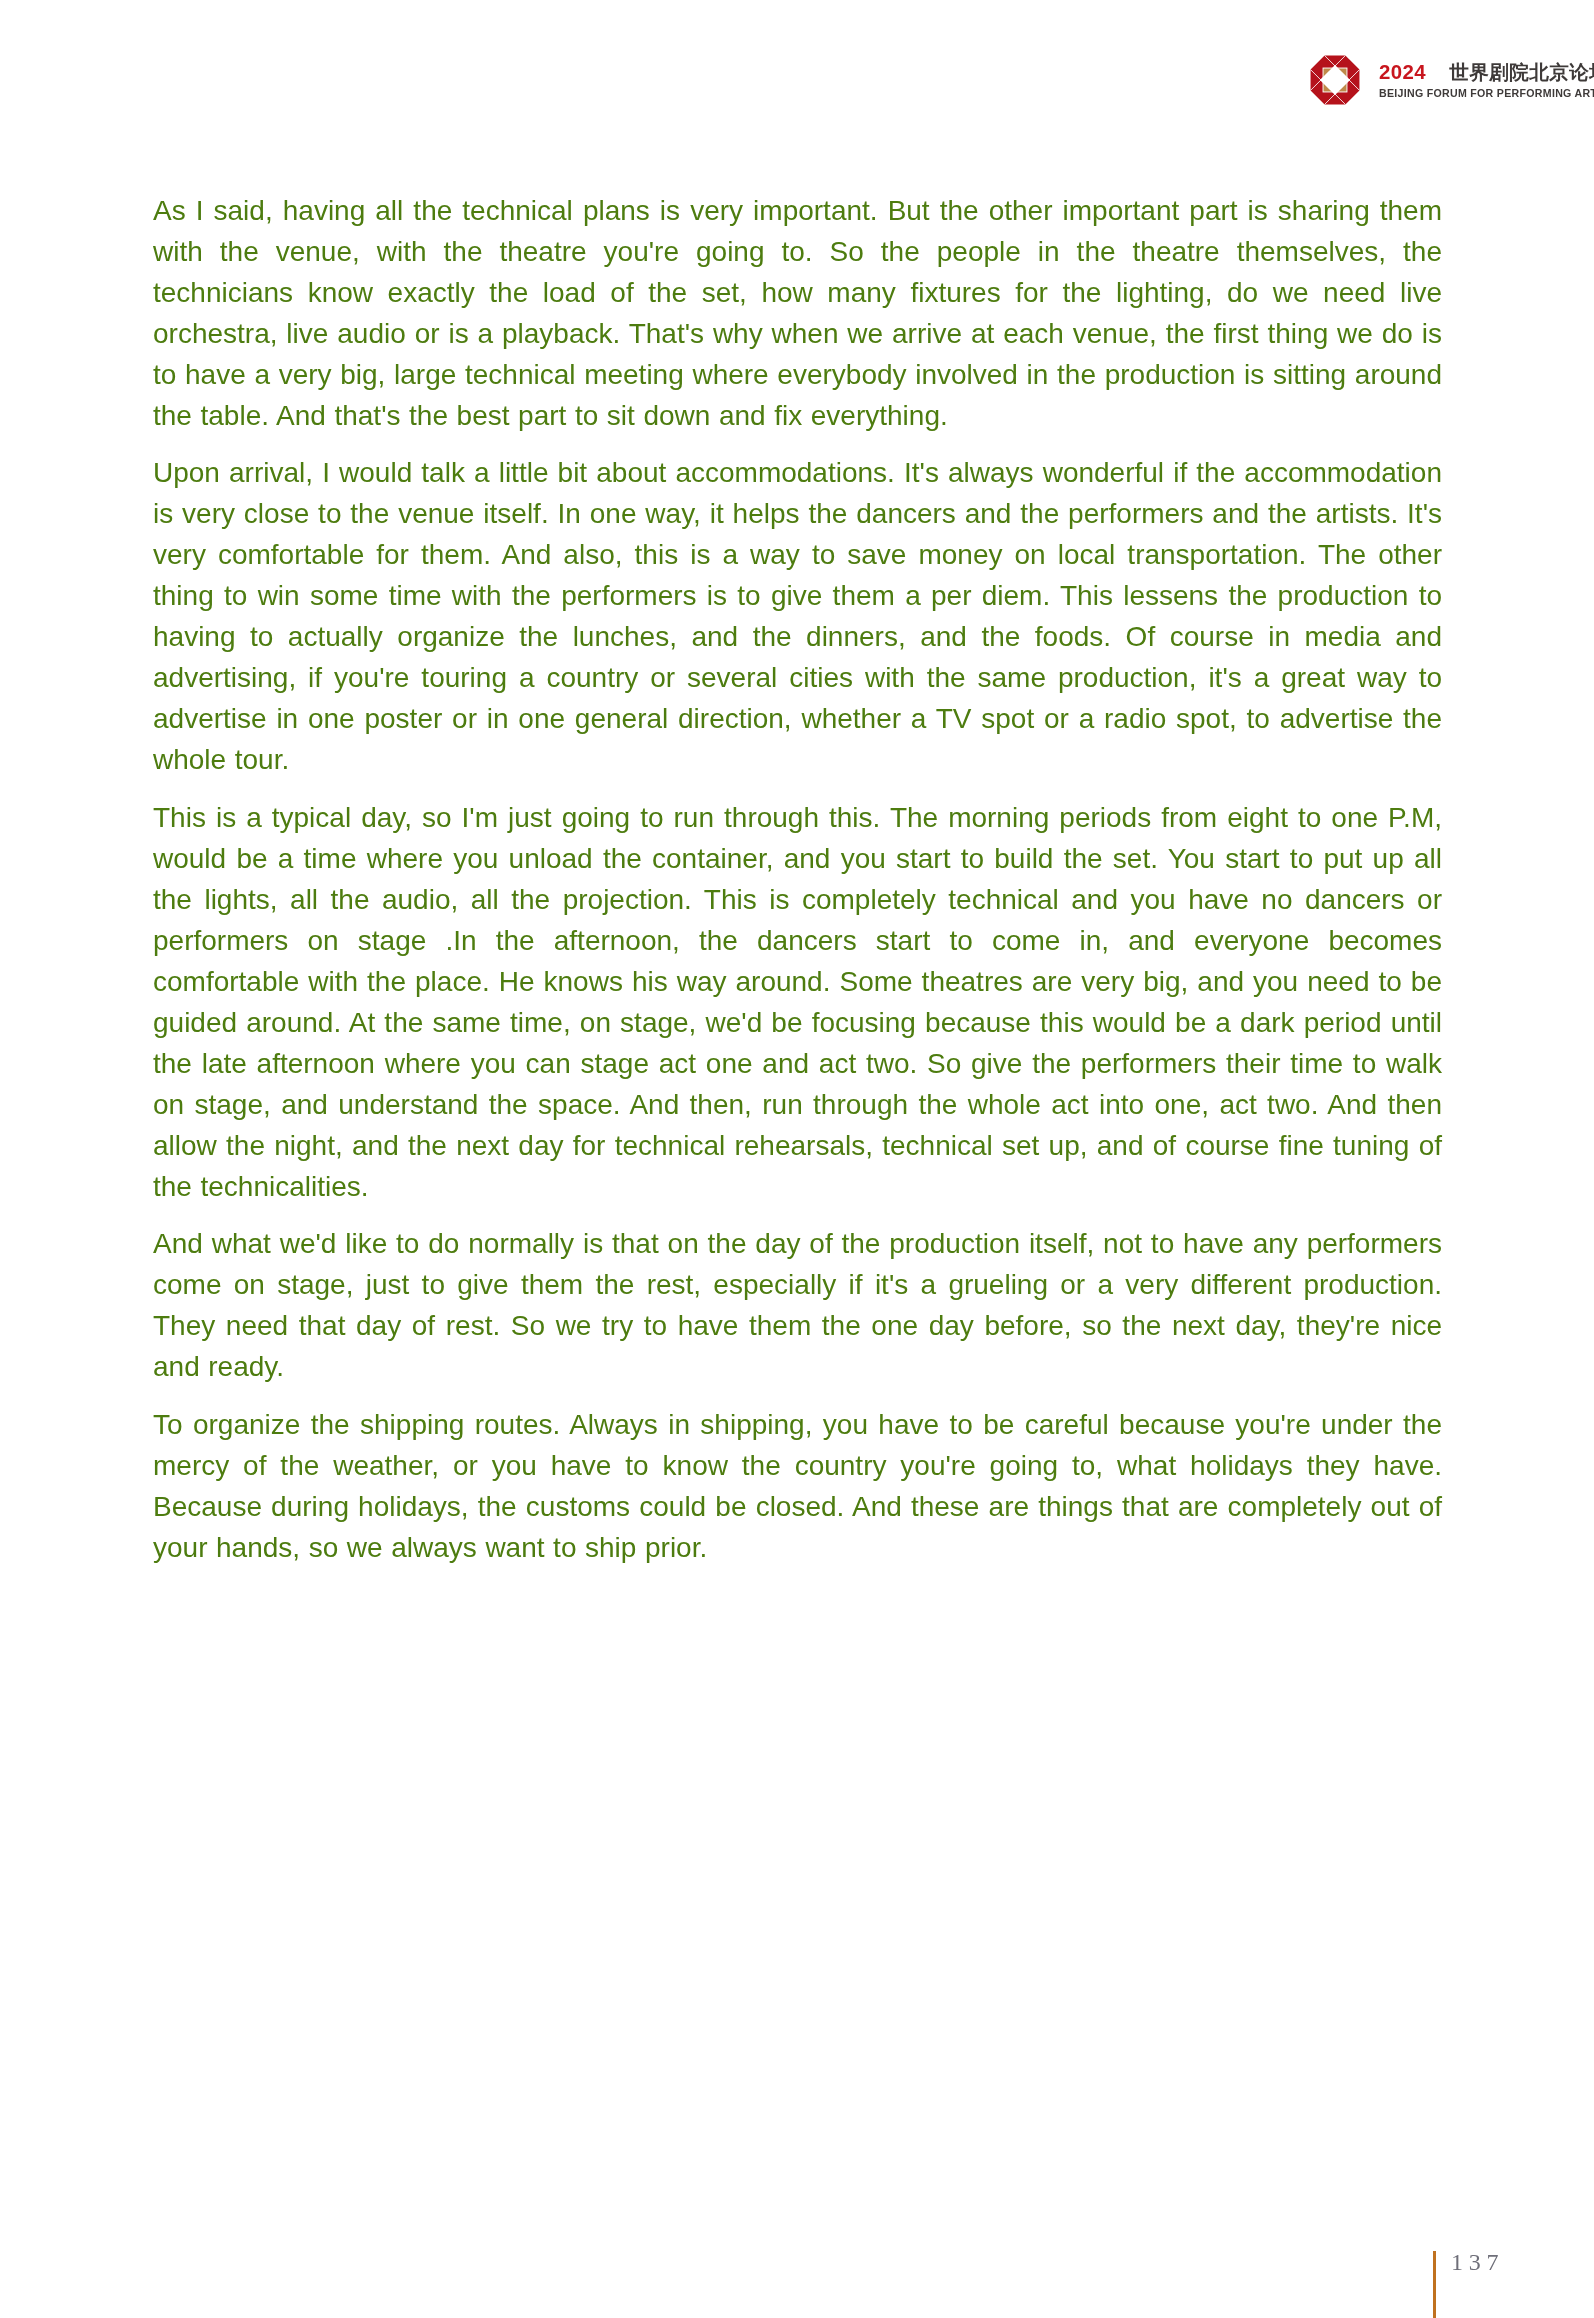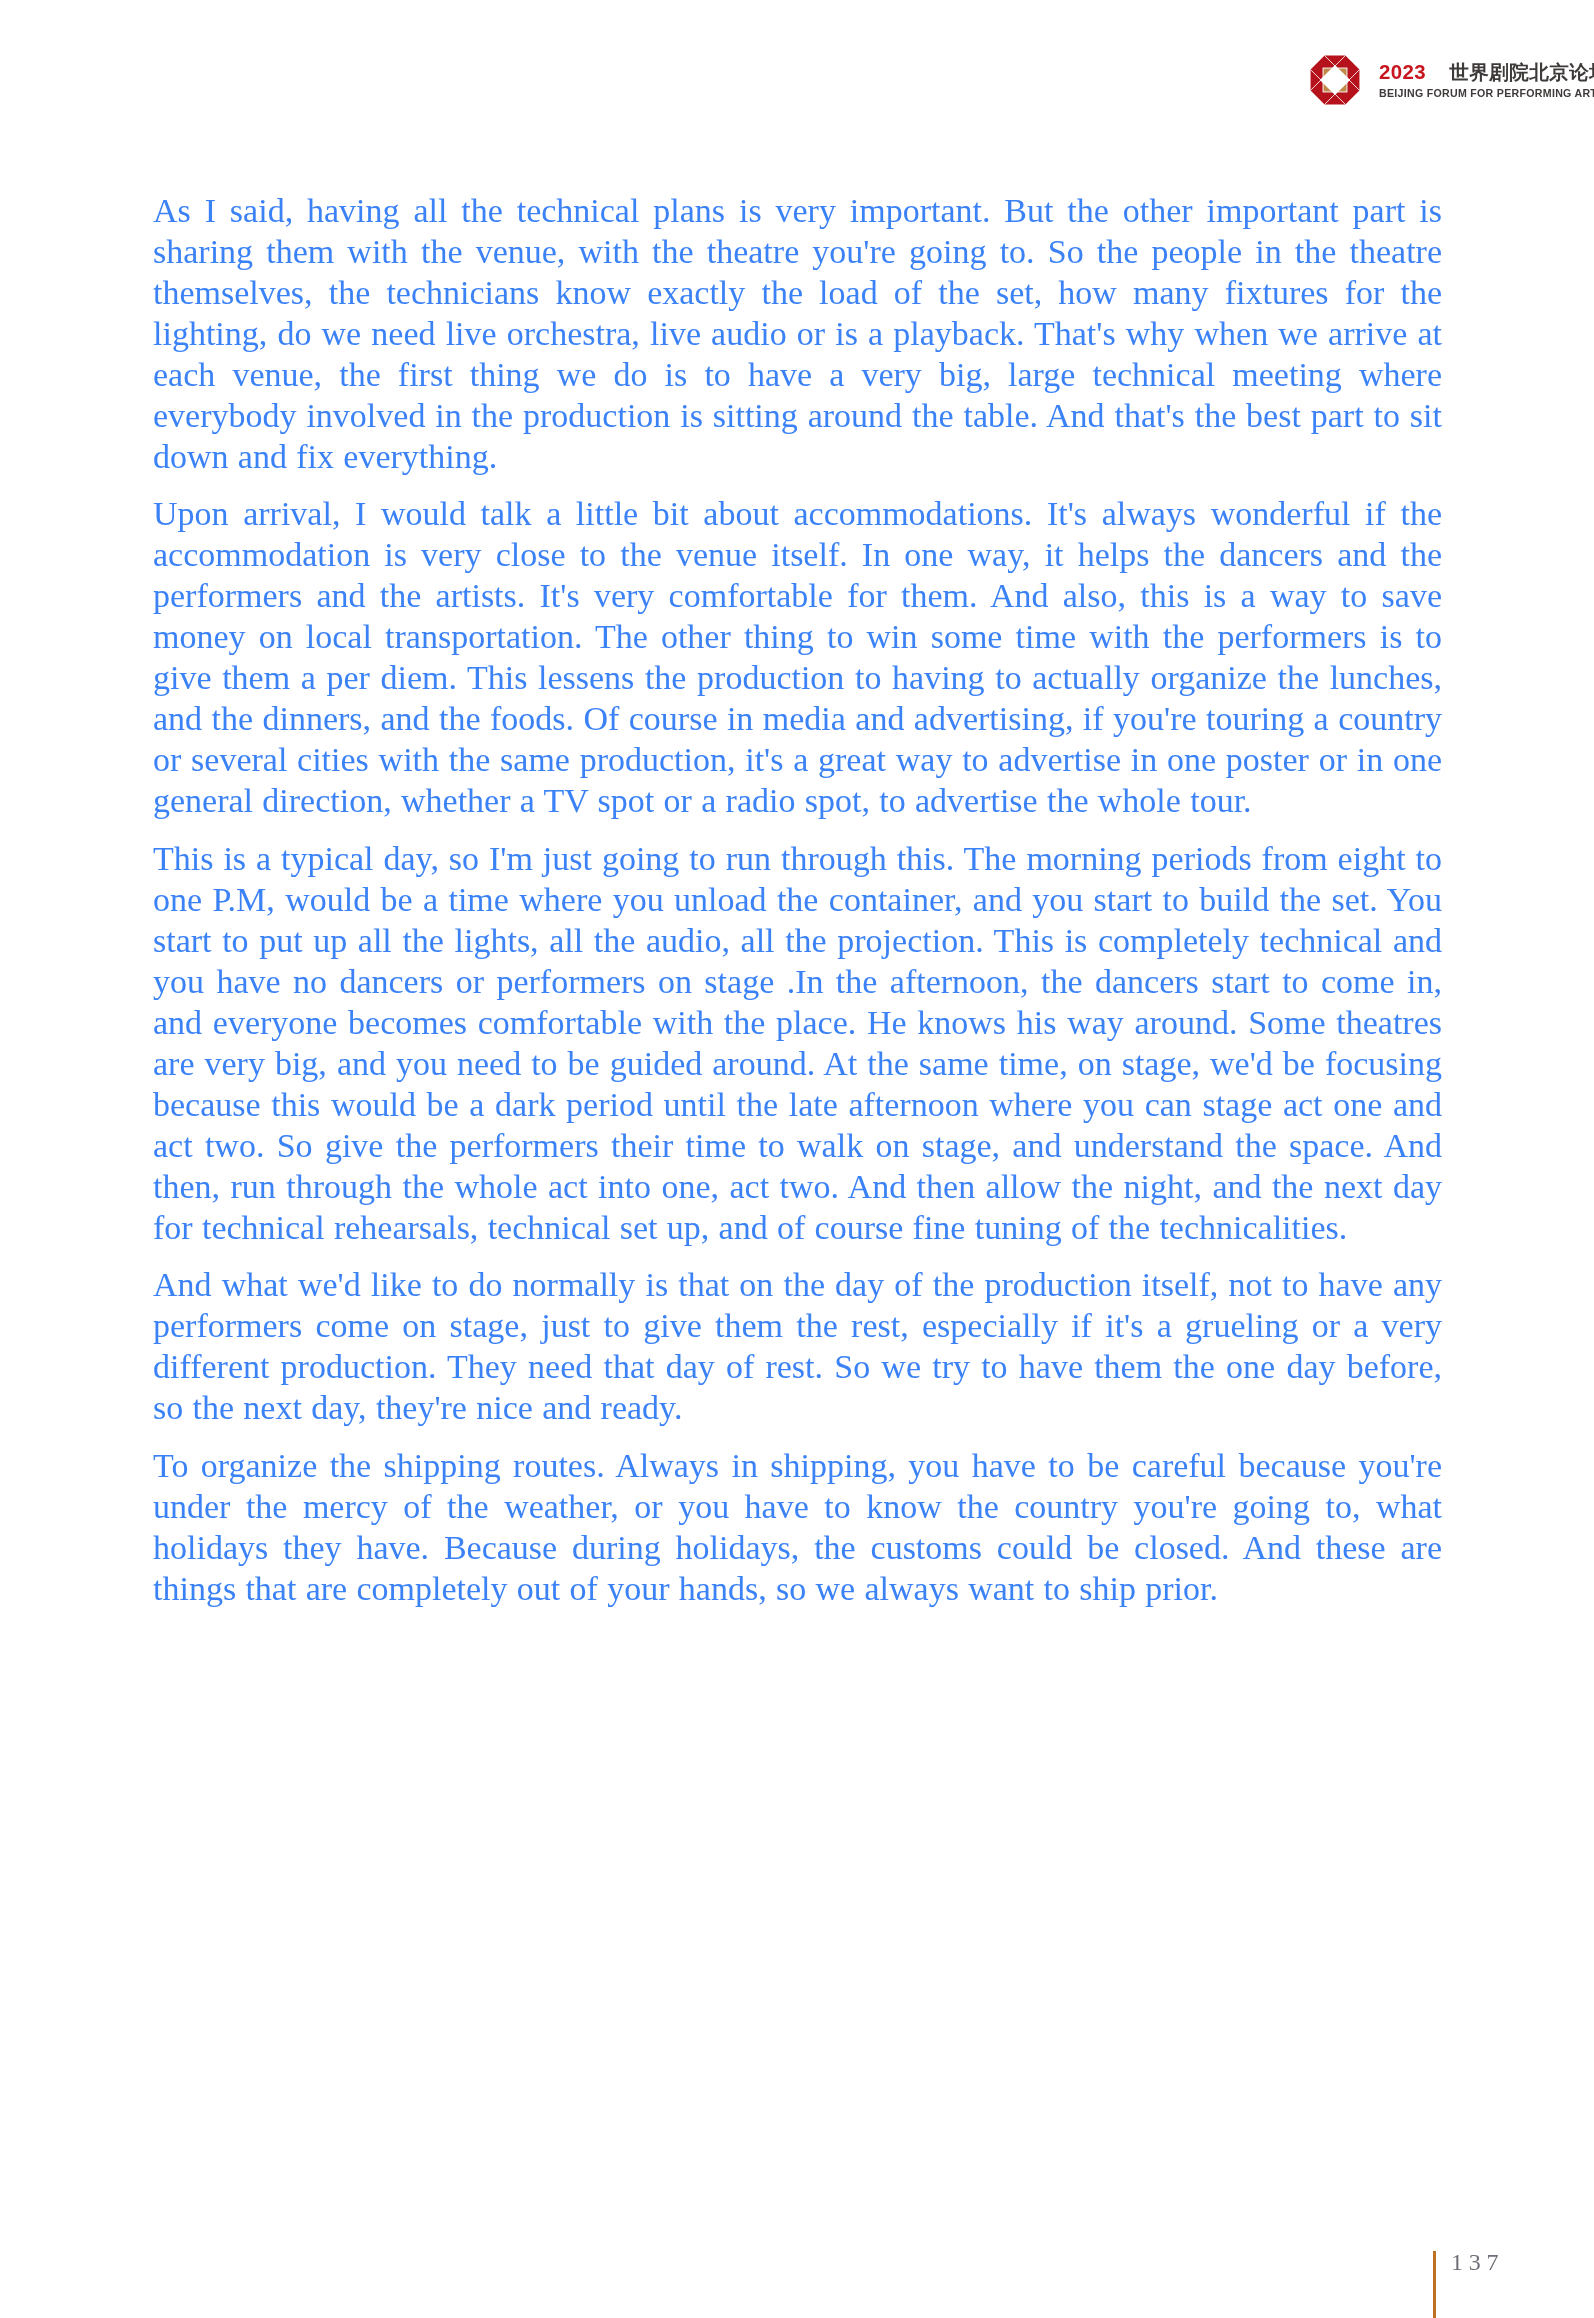--- a/index.html
+++ b/index.html
@@ -102,7 +102,7 @@
     </span>
     <span class="logo-text">
       <span class="logo-line1">
-        <span class="logo-year">2023</span><span class="logo-title-cn">世界剧院北京论坛</span>
+        <span class="logo-year">2024</span><span class="logo-title-cn">世界剧院北京论坛</span>
       </span>
       <span class="logo-subtitle">BEIJING FORUM FOR PERFORMING ARTS</span>
     </span>

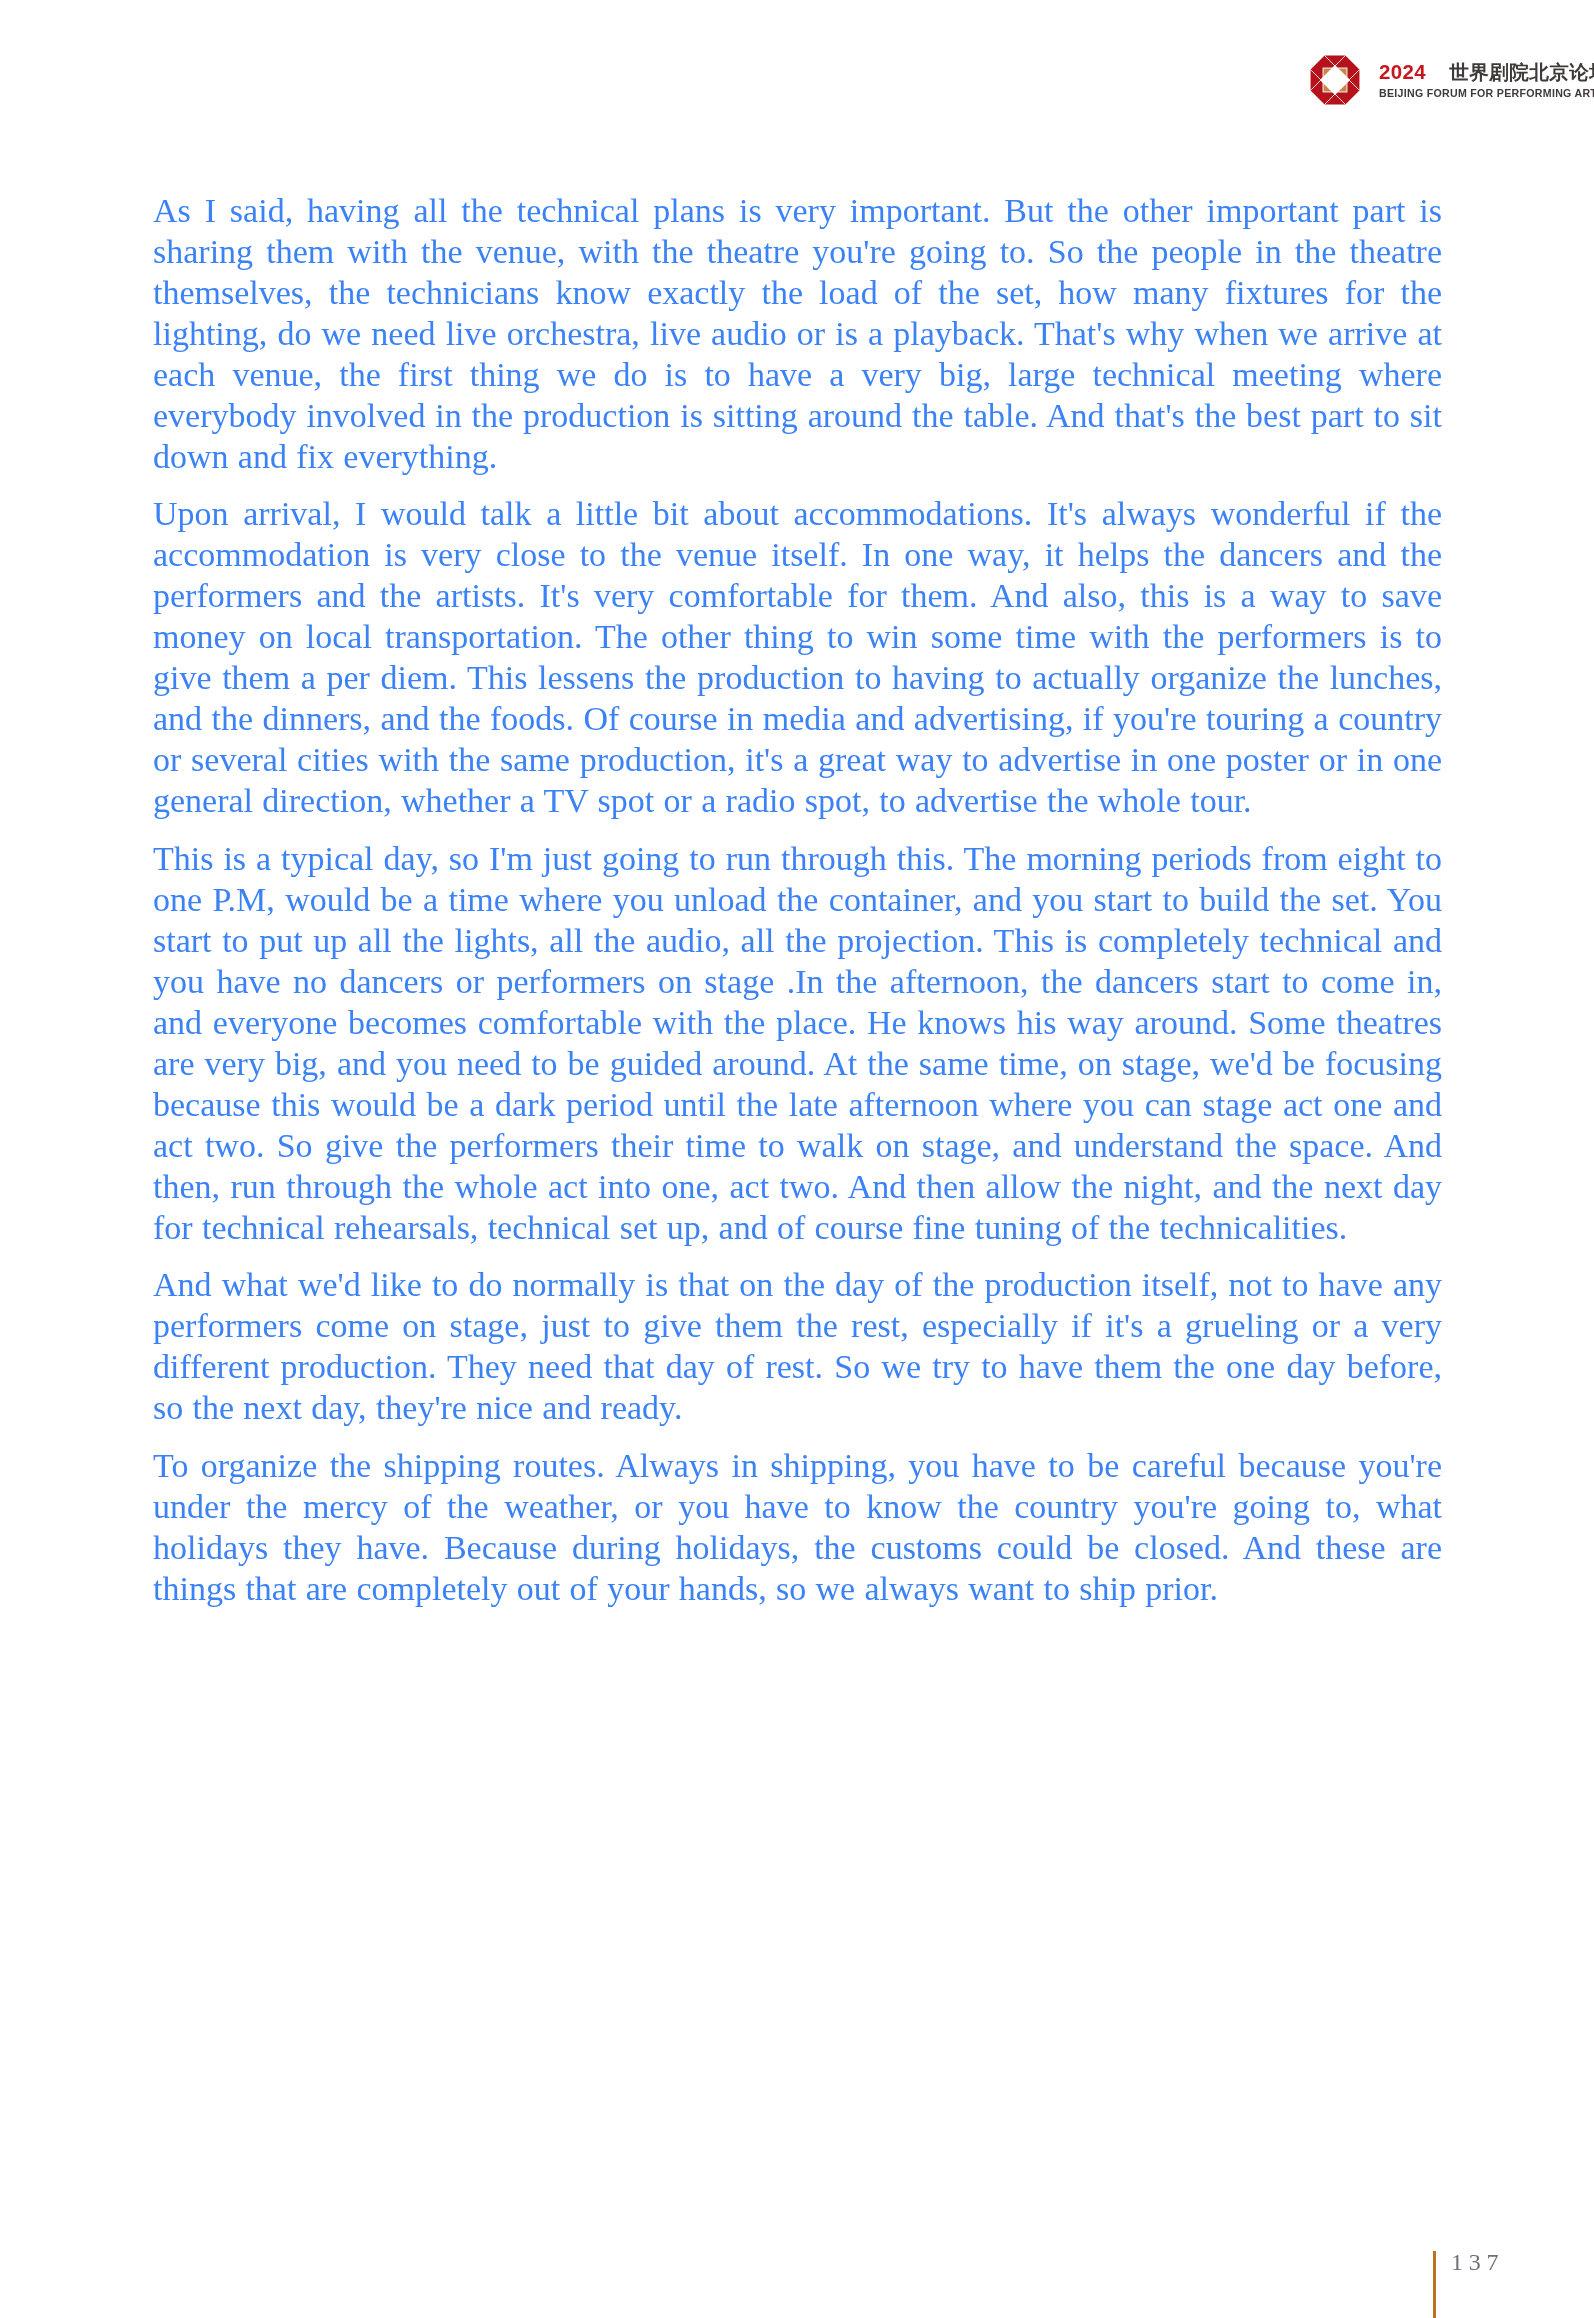--- a/index.html
+++ b/index.html
@@ -52,10 +52,10 @@
     width: 1289px;
   }
   .content p {
-    font-family: Liberation Serif, serif;
-    font-size: 34px;
+    font-family: Liberation Sans, sans-serif;
+    font-size: 28px;
     line-height: 41px;
-    color: #3b82f6;
+    color: #4d7c0f;
     text-align: justify;
     margin: 0 0 16.4px 0;
     word-spacing: 0.8px;

